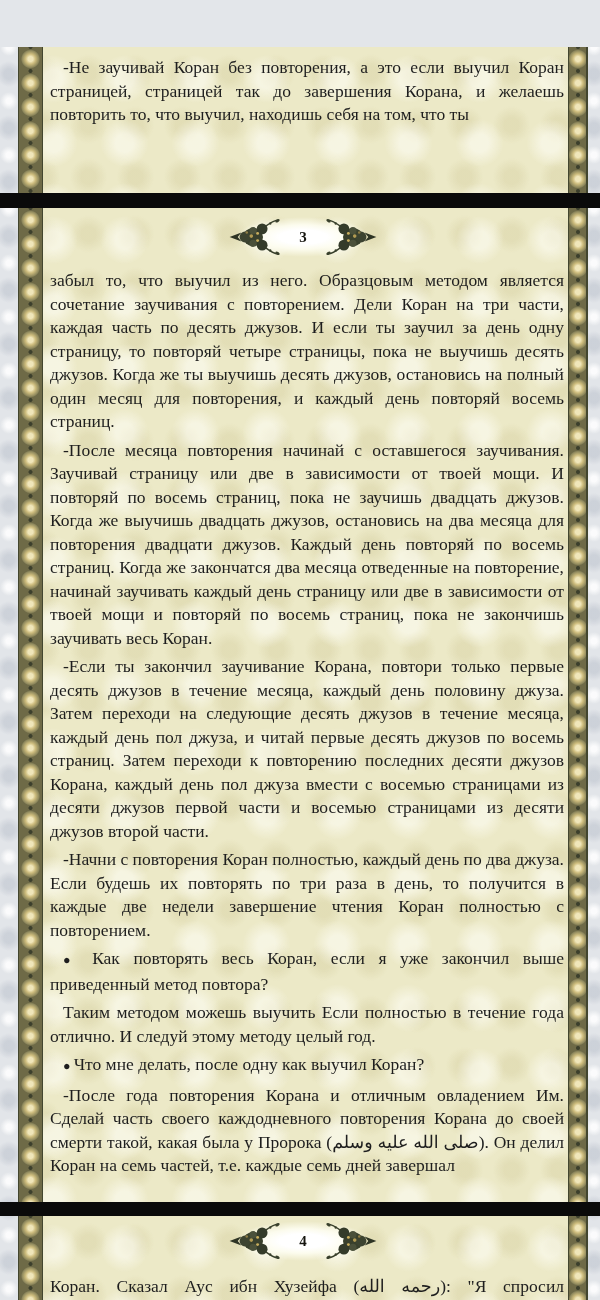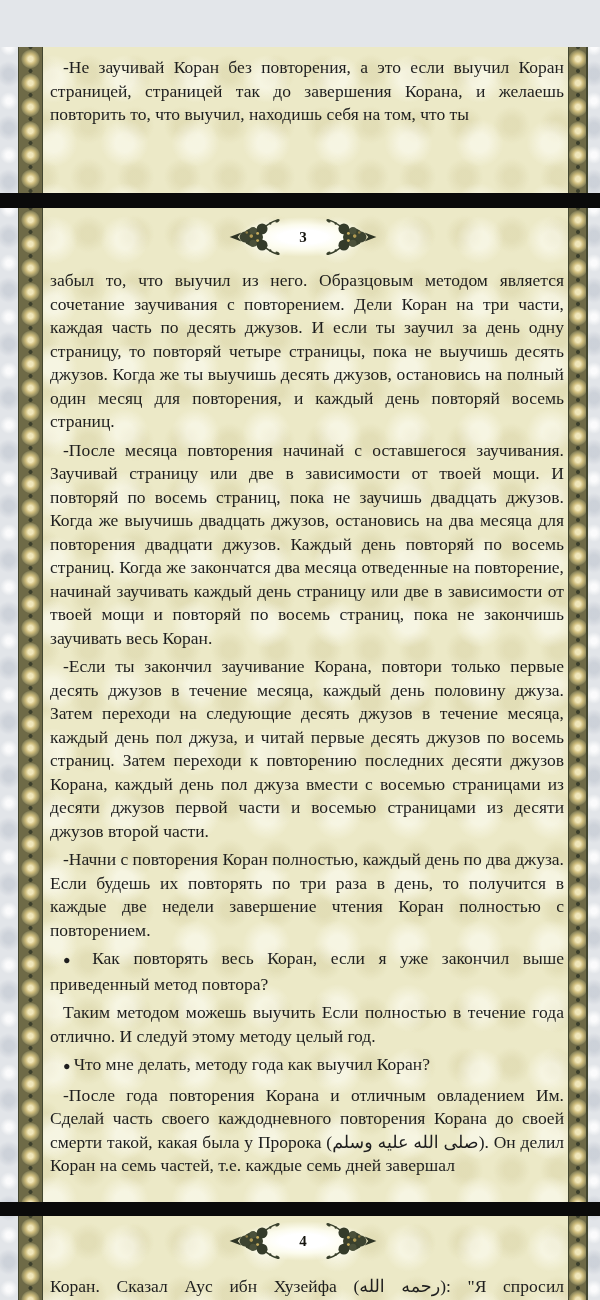--- a/index.html
+++ b/index.html
@@ -163,7 +163,7 @@
         <p class="para"><span>-Начни с повторения Коран полностью, каждый день по два джуза. Если будешь их повторять по три раза в день, то получится в каждые две недели завершение чтения Коран полностью с повторением.</span></p>
         <p class="para"><span class="bullet">● </span><span>Как повторять весь Коран, если я уже закончил выше приведенный метод повтора?</span></p>
         <p class="para"><span>Таким методом можешь выучить Если полностью в течение года отлично. И следуй этому методу целый год.</span></p>
-        <p class="para"><span class="bullet">● </span><span>Что мне делать, методу года как выучил Коран?</span></p>
+        <p class="para"><span class="bullet">● </span><span>Что мне делать, после одну как выучил Коран?</span></p>
         <p class="para"><span>-После года повторения Корана и отличным овладением Им. Сделай часть своего каждодневного повторения Корана до своей смерти такой, какая была у Пророка (صلى الله عليه وسلم). Он делил Коран на семь частей, т.е. каждые семь дней завершал</span></p>
       </div>
   </section>

